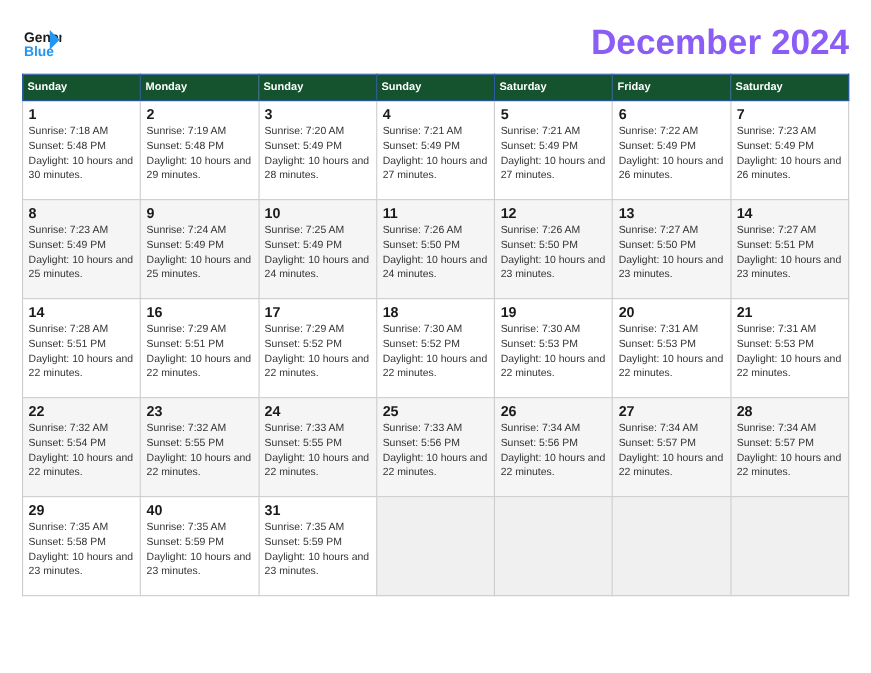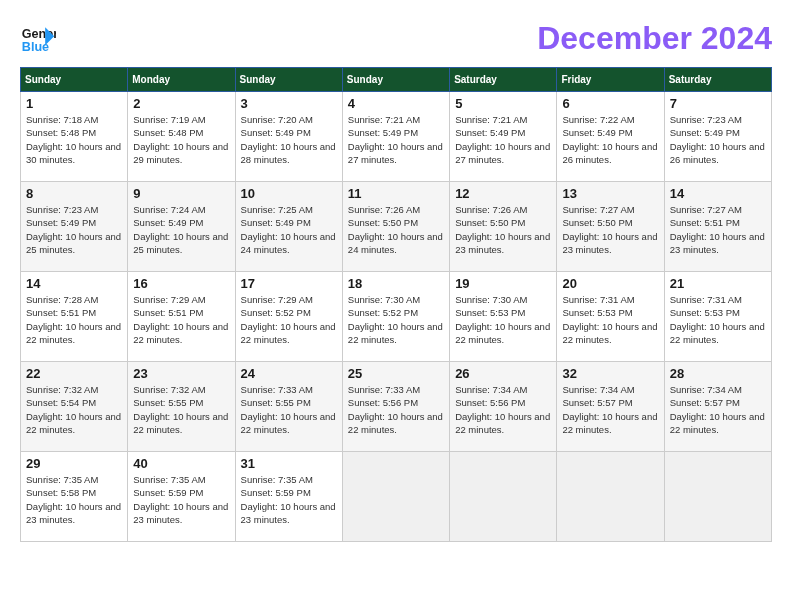--- a/index.html
+++ b/index.html
@@ -220,7 +220,7 @@
         <span class="cell-text">Sunrise: 7:34 AM<br>Sunset: 5:56 PM<br>Daylight: 10 hours and 22 minutes.</span>
       </td>
         <td>
-        <span class="day-number">32</span>
+        <span class="day-number">27</span>
         <span class="cell-text">Sunrise: 7:34 AM<br>Sunset: 5:57 PM<br>Daylight: 10 hours and 22 minutes.</span>
       </td>
         <td>

